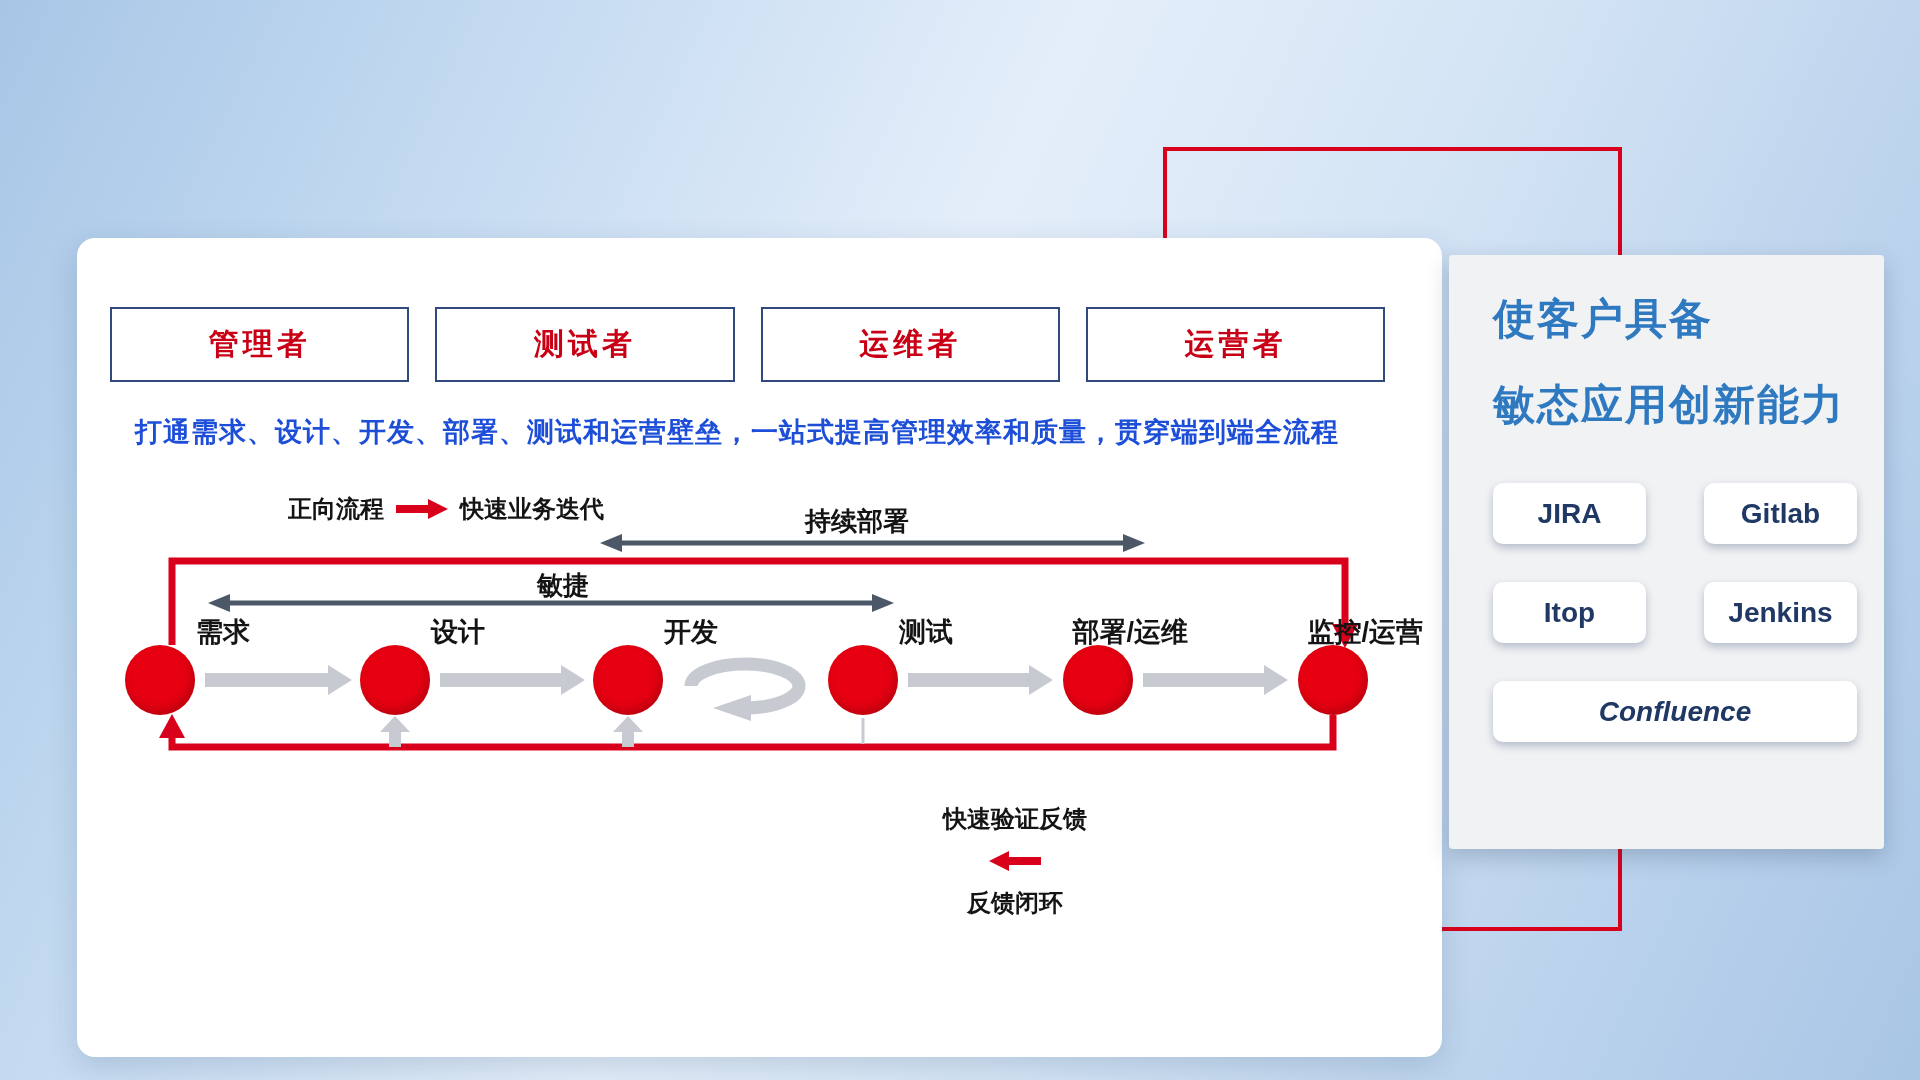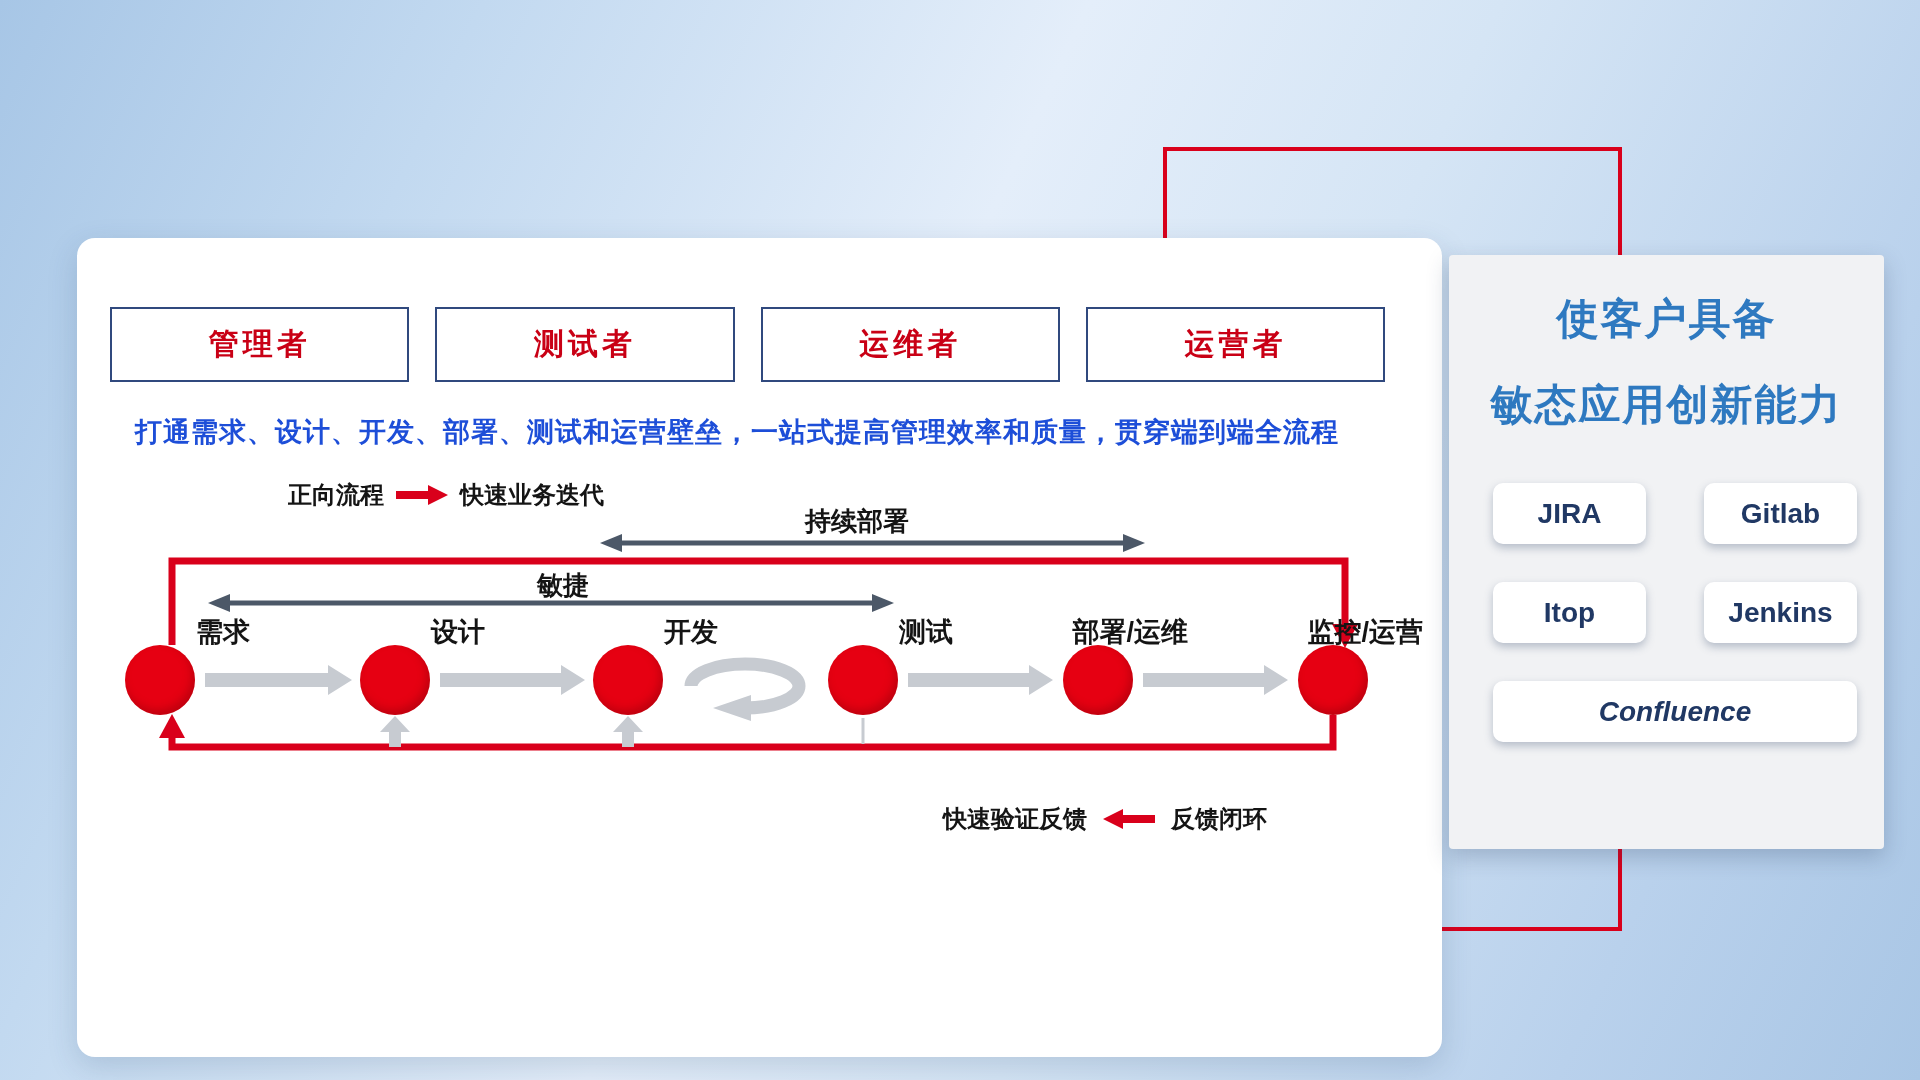--- a/index.html
+++ b/index.html
@@ -76,8 +76,8 @@
 
   
   .side-title {
-    position:absolute; left:0; width:100%; text-align:center;
-    color:#2e79c0; font-weight:700; font-size:42px; letter-spacing:2px;
+    position:absolute; left:0; width:100%; 
+    color:#2e79c0; font-weight:700; font-size:42px; letter-spacing:2px;padding-left:44px;
   }
   .side-title.l1 { top:36px; }
   .side-title.l2 { top:122px; }

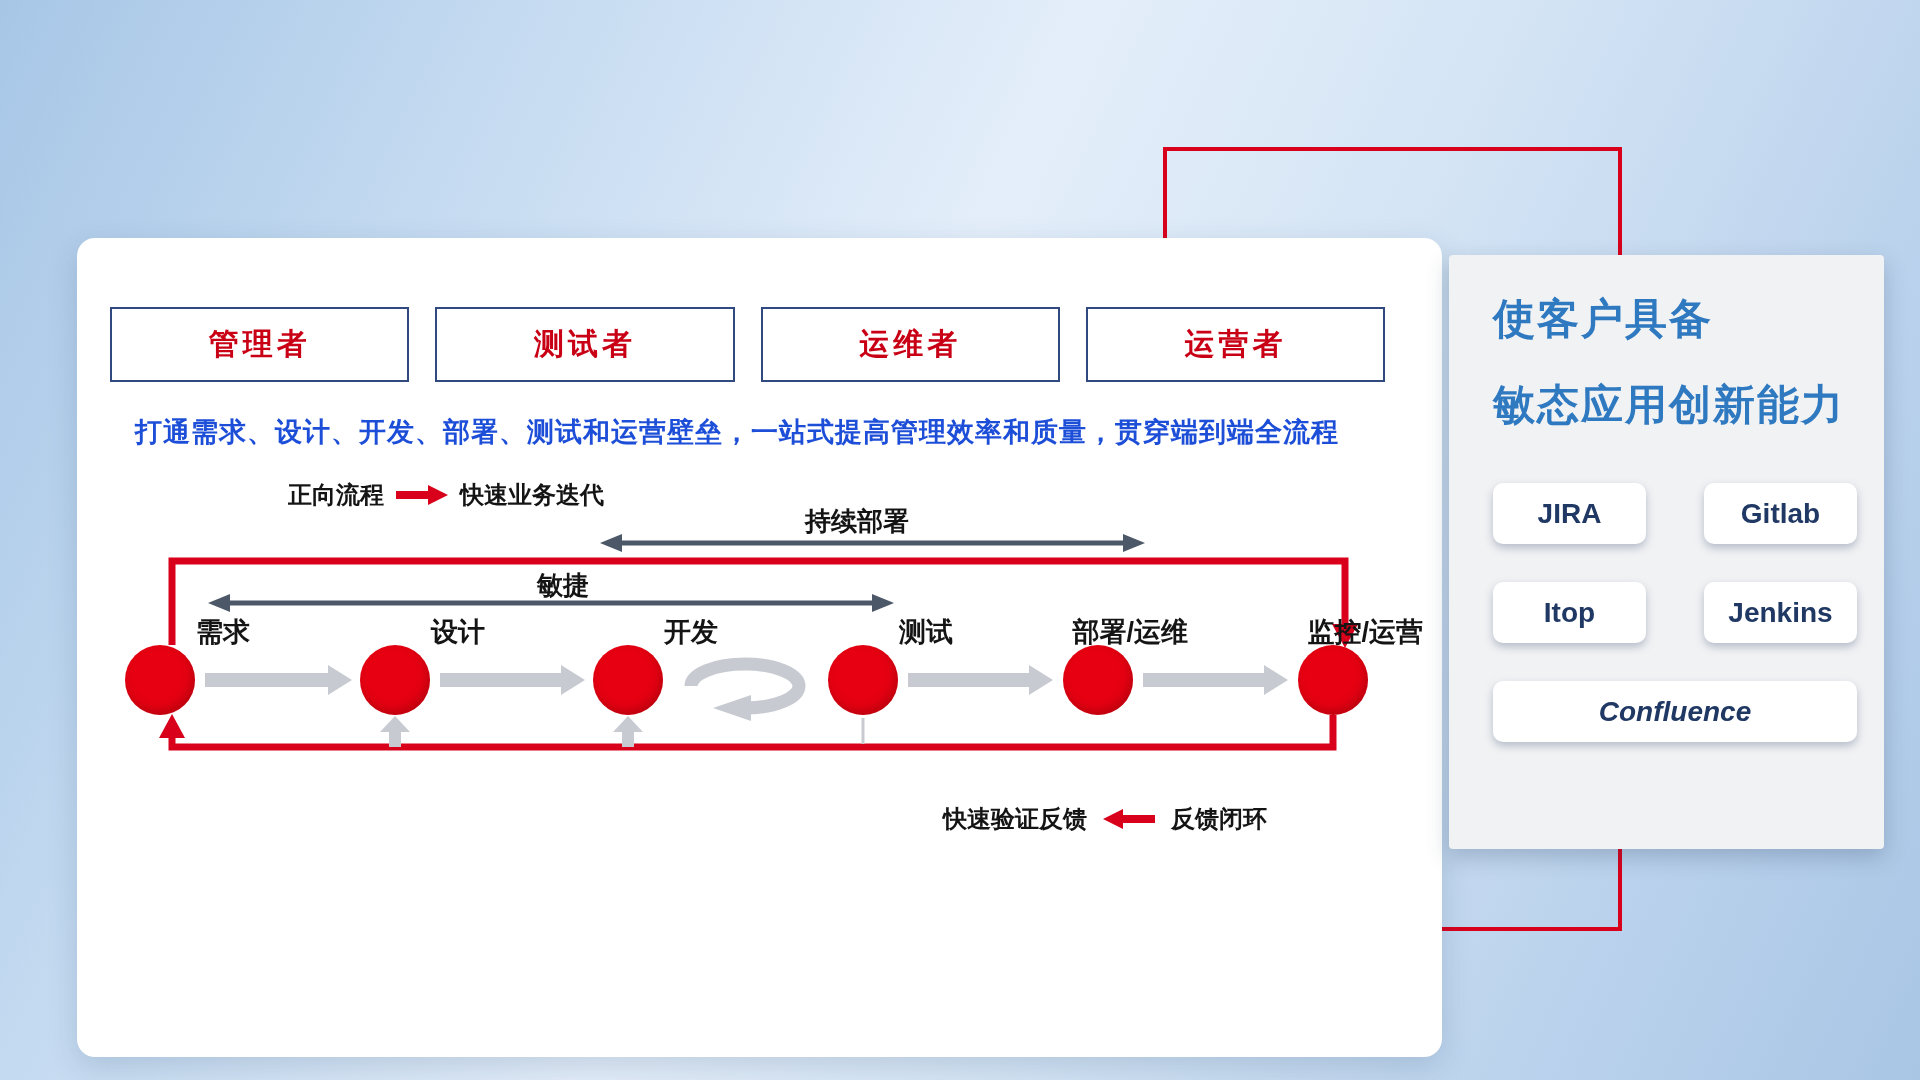--- a/index.html
+++ b/index.html
@@ -46,7 +46,7 @@
 
   
   .legend-forward {
-    position:absolute; left:211px; top:241px;
+    position:absolute; left:211px; top:255px;
     display:flex; align-items:center; gap:12px;
     font-size:24px; font-weight:700; color:#141414;
   }

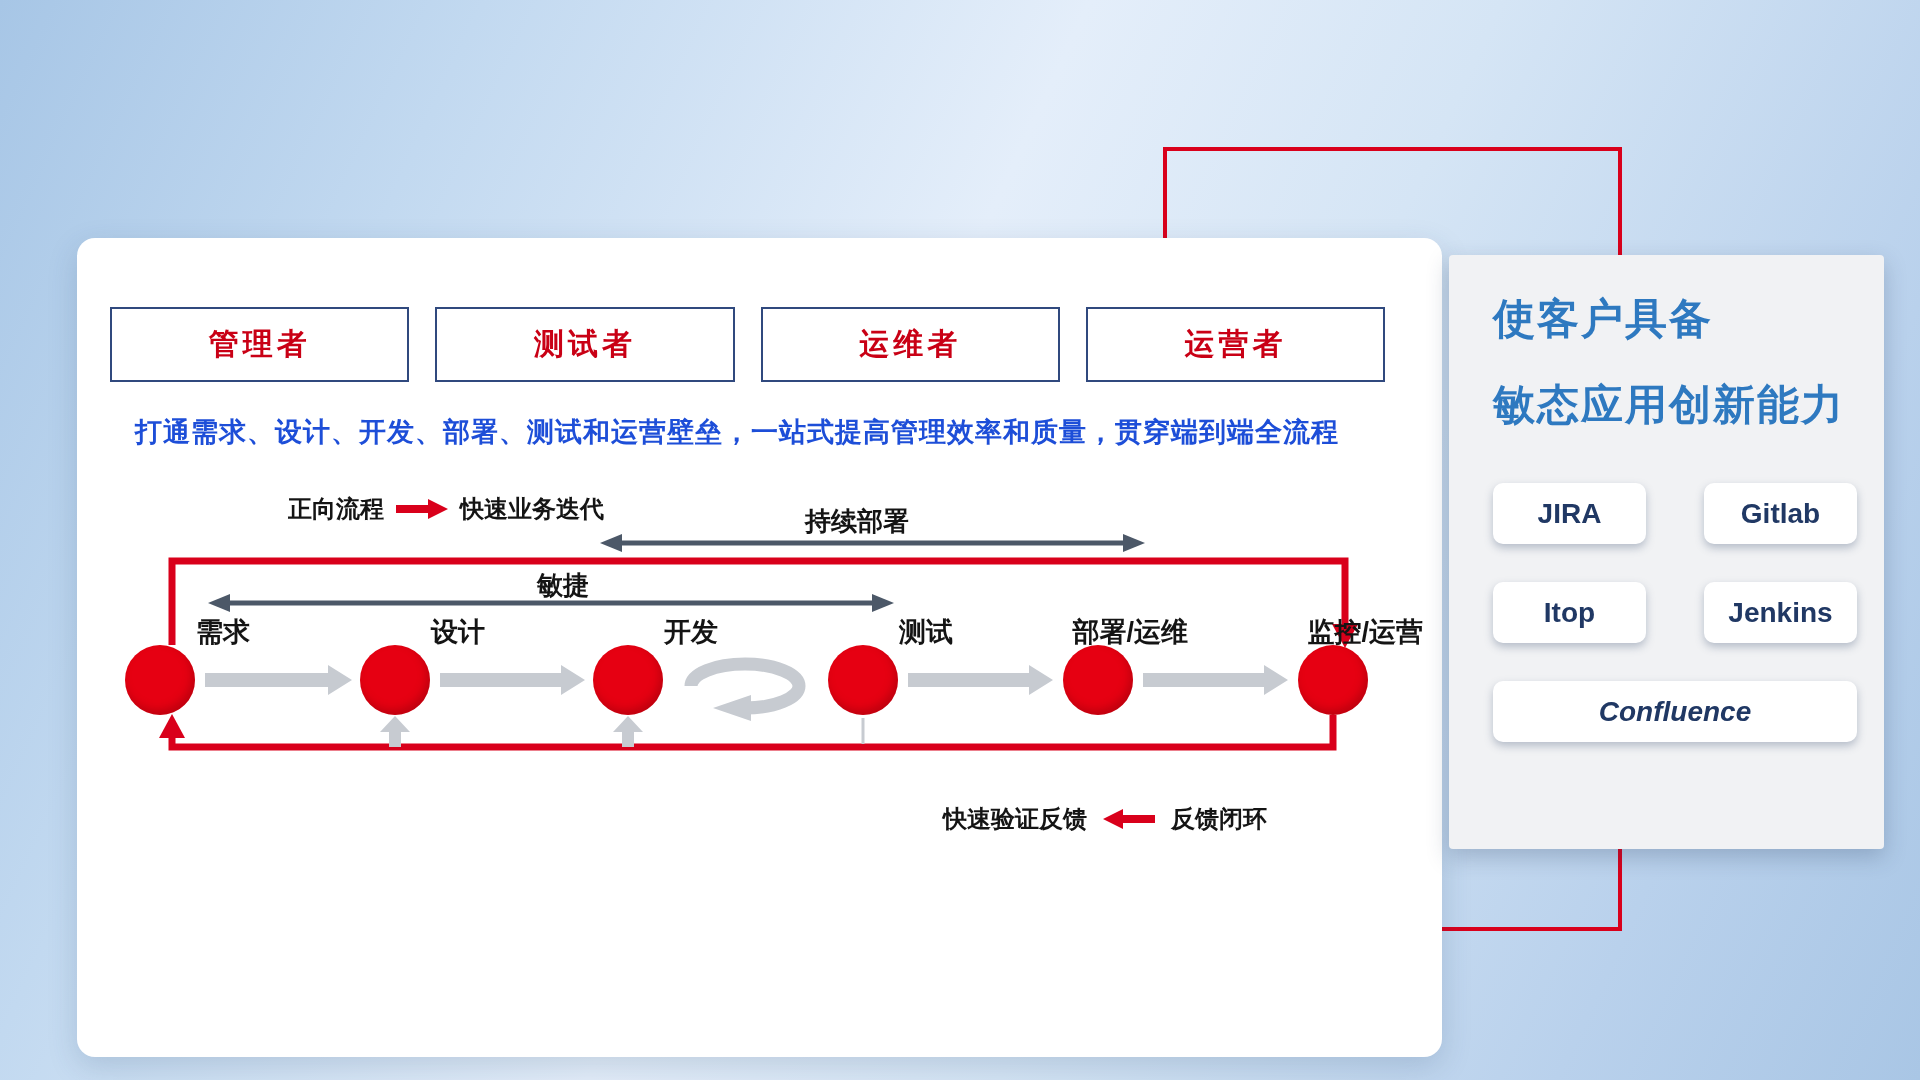--- a/index.html
+++ b/index.html
@@ -53,7 +53,7 @@
   .legend-feedback {
     position:absolute; left:866px; top:565px;
     display:flex; align-items:center; gap:16px;
-    font-size:24px; font-weight:700; color:#141414;
+    font-size:24px; font-weight:700; color:#141414;flex-direction:column;
   }
   .legend-arrow { display:block; }
 

